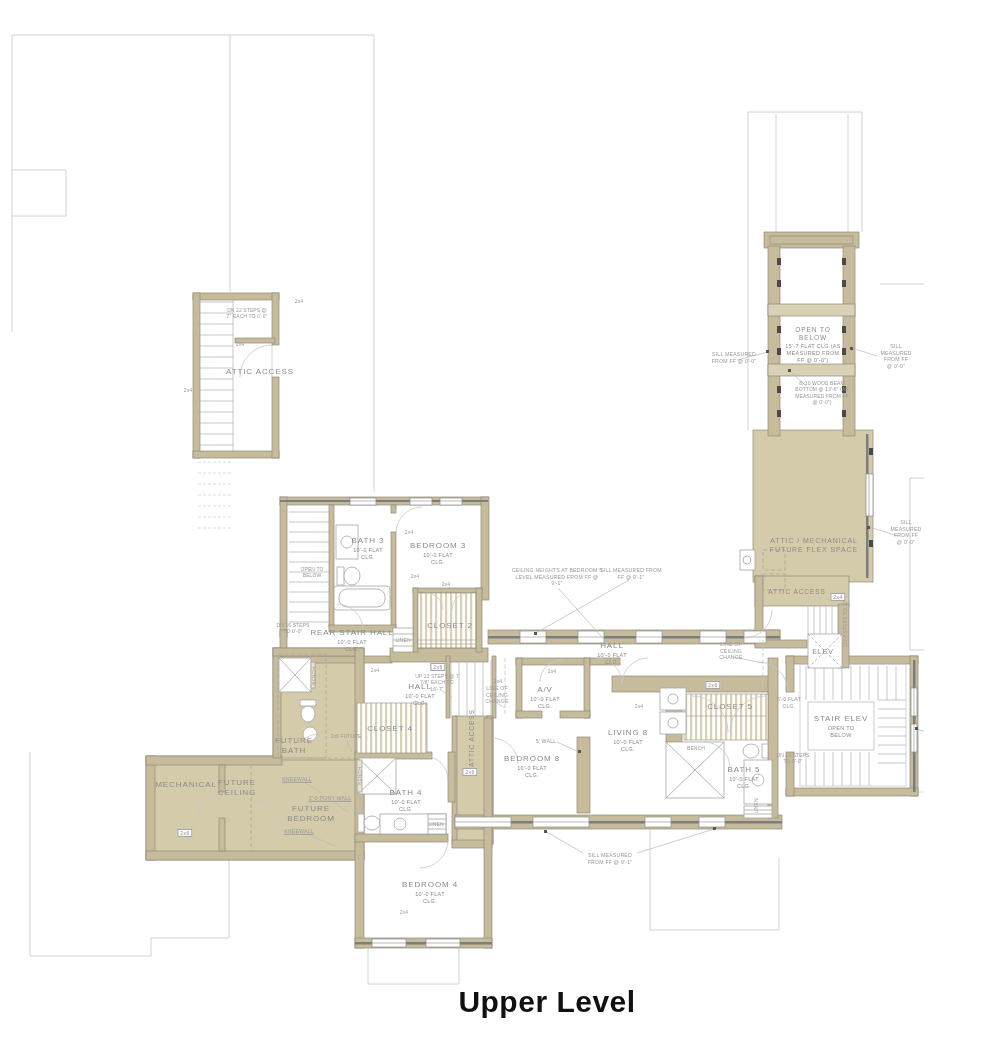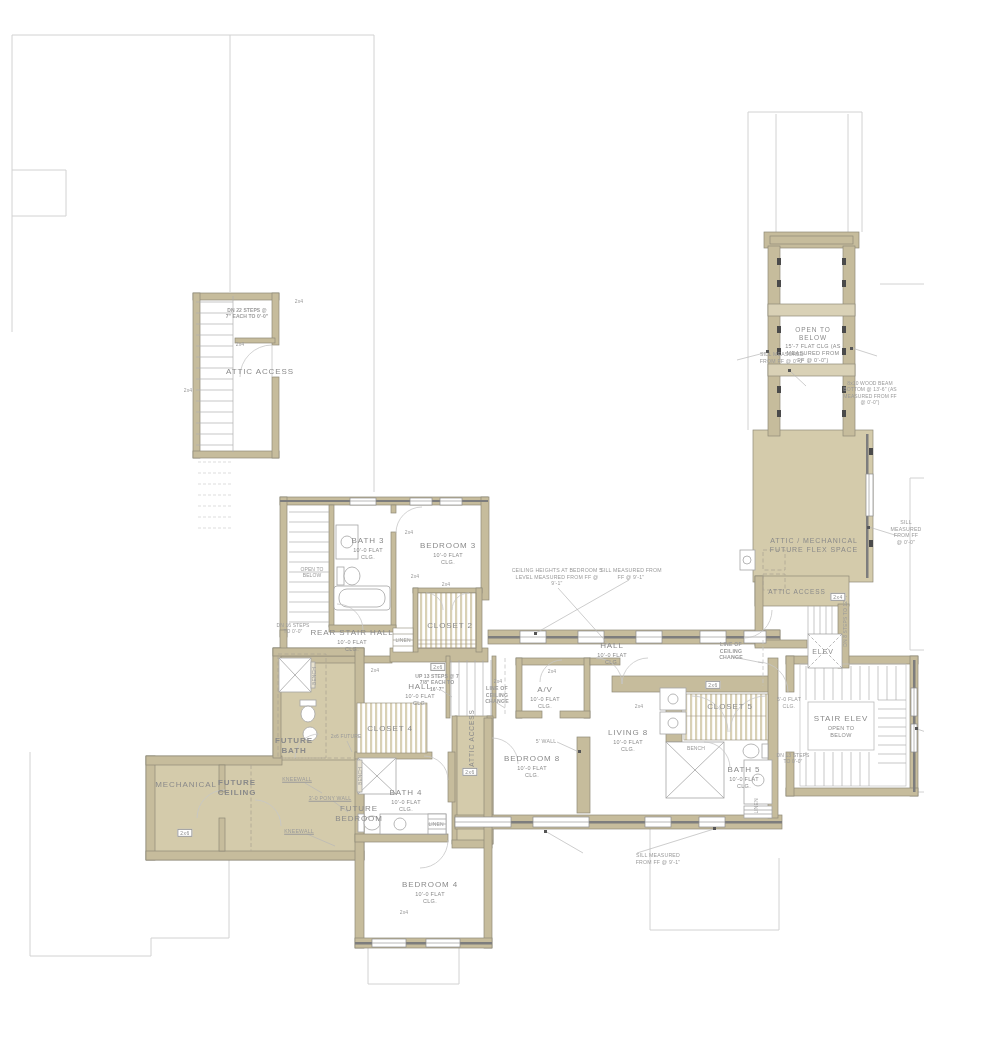--- a/index.html
+++ b/index.html
@@ -324,7 +324,7 @@
       <span class="nm">BATH 3</span>
       <span class="sub">10'-0 FLAT CLG.</span>
     </div>
-<div class="lbl room" style="left:448px;top:553px">
+<div class="lbl room" style="left:438px;top:553px">
       <span class="nm">BEDROOM 3</span>
       <span class="sub">10'-0 FLAT CLG.</span>
     </div>

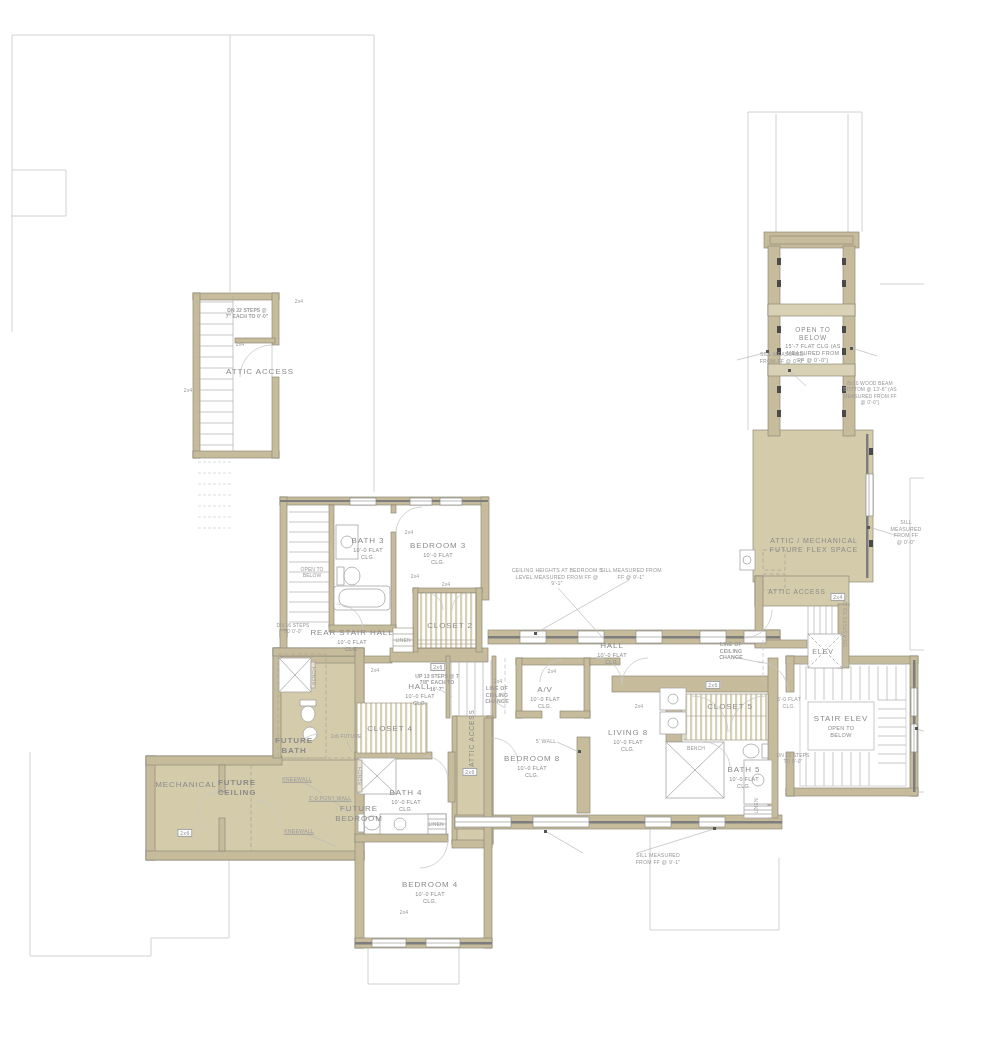--- a/index.html
+++ b/index.html
@@ -13,7 +13,7 @@
   .room .sub{display:block;font-size:5.5px;letter-spacing:.3px;max-width:42px;margin:1px auto 0;}
   .ann{font-size:5.2px;letter-spacing:.2px;color:#9a9a9a;}
   .tiny{font-size:5px;color:#9a9a9a;letter-spacing:.1px;}
-  .w36{max-width:36px;} .w44{max-width:44px;font-weight:bold;} .w56{max-width:56px;margin-left:48px;} .w66{max-width:66px;} .w92{max-width:92px;}
+  .w36{max-width:36px;} .w44{max-width:44px;} .w56{max-width:56px;margin-left:48px;} .w66{max-width:66px;} .w92{max-width:92px;}
   .und{text-decoration:underline;}
   .vert{transform:translate(-50%,-50%) rotate(-90deg);}
   .boxed{background:#fff;border:.5px solid #9a9a9a;padding:0 2px;font-size:5px;color:#8d8d8d;}

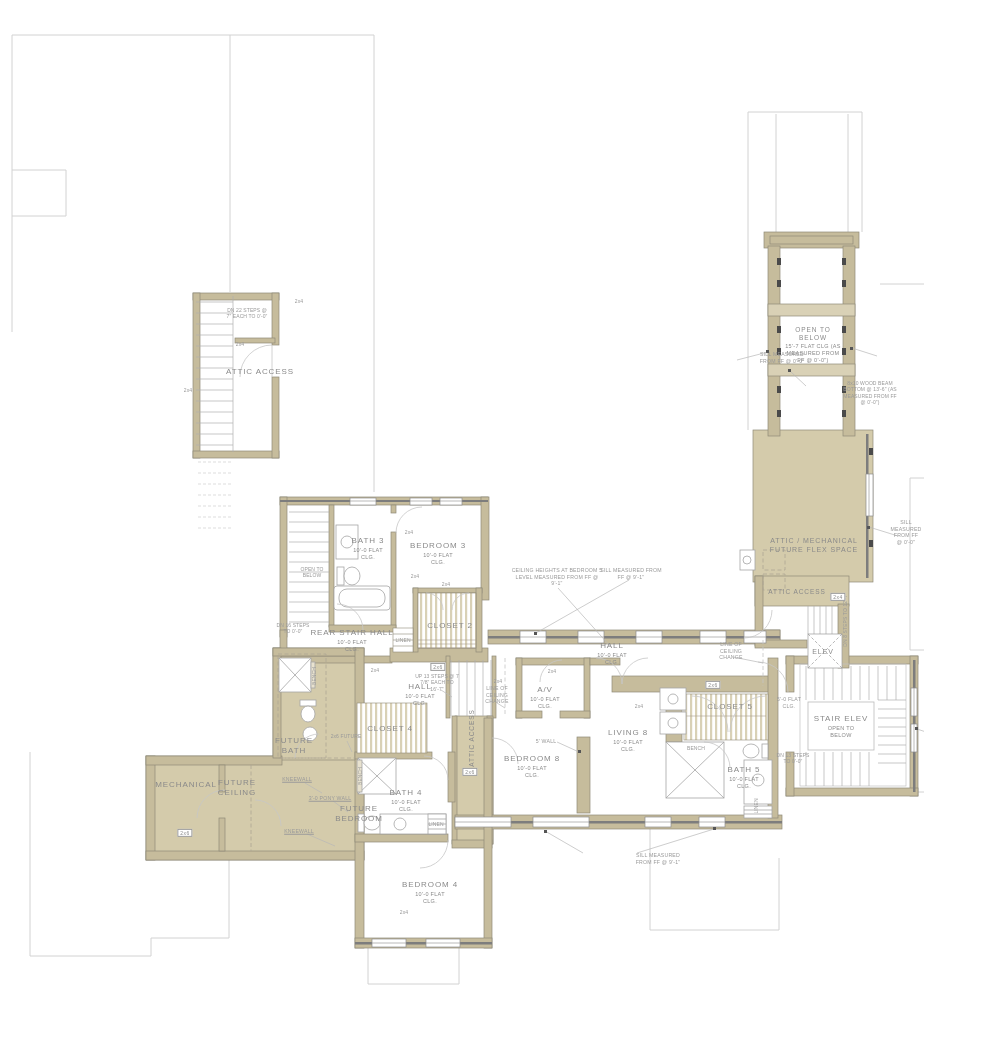--- a/index.html
+++ b/index.html
@@ -13,7 +13,7 @@
   .room .sub{display:block;font-size:5.5px;letter-spacing:.3px;max-width:42px;margin:1px auto 0;}
   .ann{font-size:5.2px;letter-spacing:.2px;color:#9a9a9a;}
   .tiny{font-size:5px;color:#9a9a9a;letter-spacing:.1px;}
-  .w36{max-width:36px;} .w44{max-width:44px;} .w56{max-width:56px;margin-left:48px;} .w66{max-width:66px;} .w92{max-width:92px;}
+  .w36{max-width:36px;} .w44{max-width:44px;} .w56{max-width:56px;} .w66{max-width:66px;} .w92{max-width:92px;}
   .und{text-decoration:underline;}
   .vert{transform:translate(-50%,-50%) rotate(-90deg);}
   .boxed{background:#fff;border:.5px solid #9a9a9a;padding:0 2px;font-size:5px;color:#8d8d8d;}

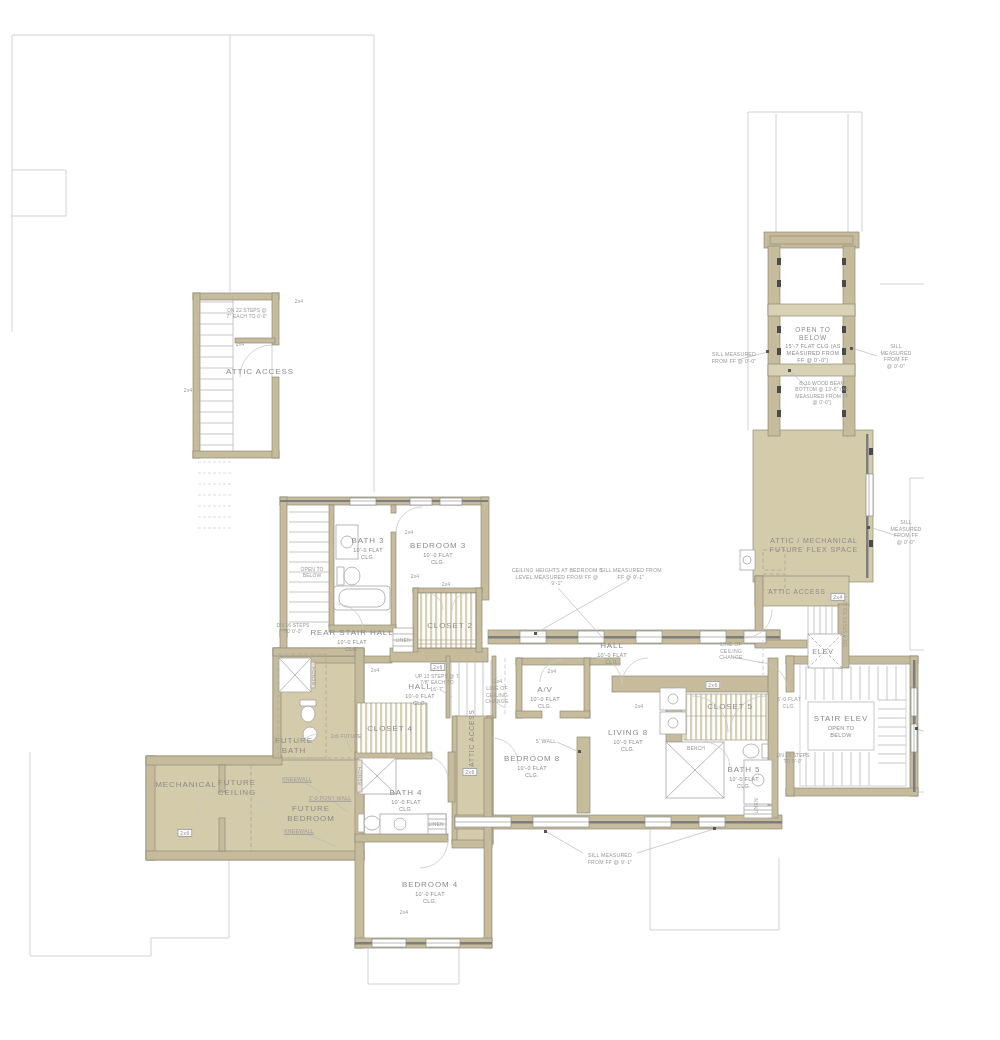--- a/index.html
+++ b/index.html
@@ -462,6 +462,7 @@
 <div class="lbl boxed" style="left:185px;top:833px">2x6</div>
 <div class="lbl boxed" style="left:838px;top:597px">2x4</div>
 
+<div class="title" style="left:547px;top:1002px">Upper Level</div>
 
 </div>
 

